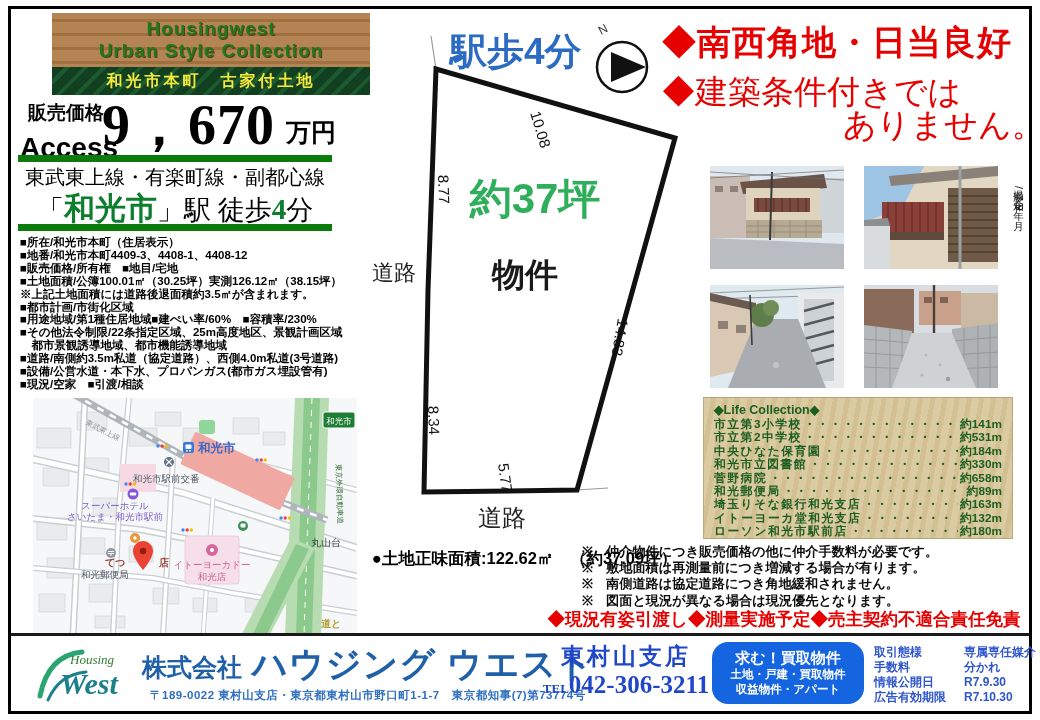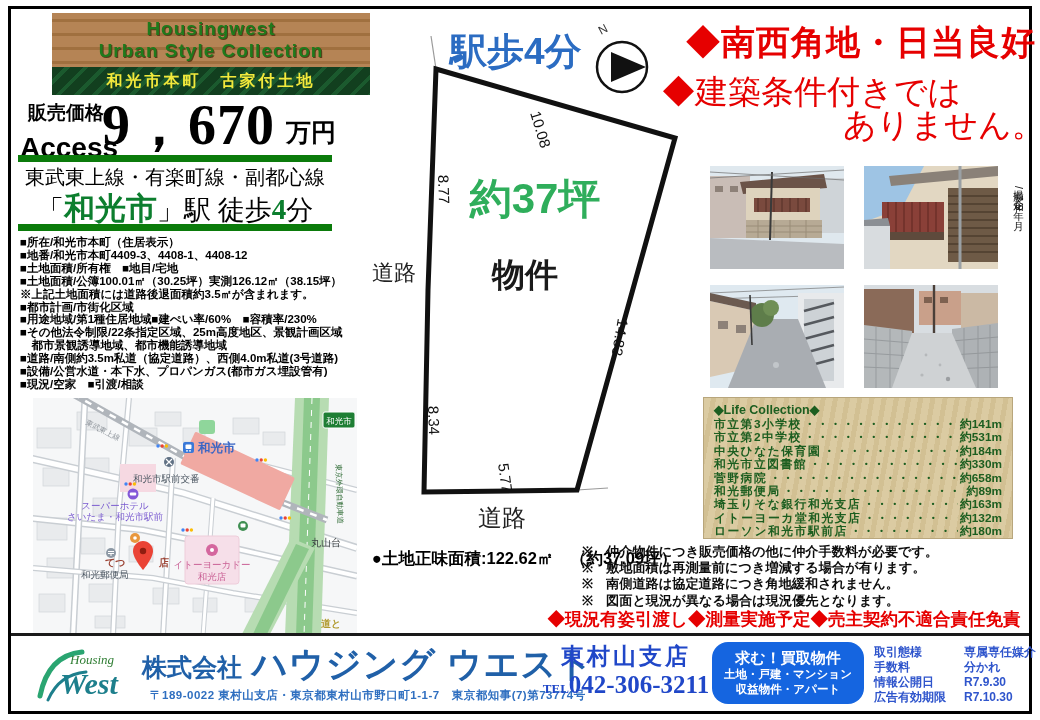--- a/index.html
+++ b/index.html
@@ -40,7 +40,7 @@
 
   
   .hl{color:#e60000;font-family:"Liberation Serif",serif;white-space:nowrap;}
-  .hl1{left:662px;top:20px;font-size:34px;font-weight:bold;letter-spacing:1px;margin-left:24px;}
+  .hl1{left:662px;top:20px;font-size:34px;font-weight:bold;letter-spacing:1px;}
   .hl2a{left:662px;top:70px;font-size:33px;}
   .hl2b{left:843px;top:103px;font-size:33px;}
 

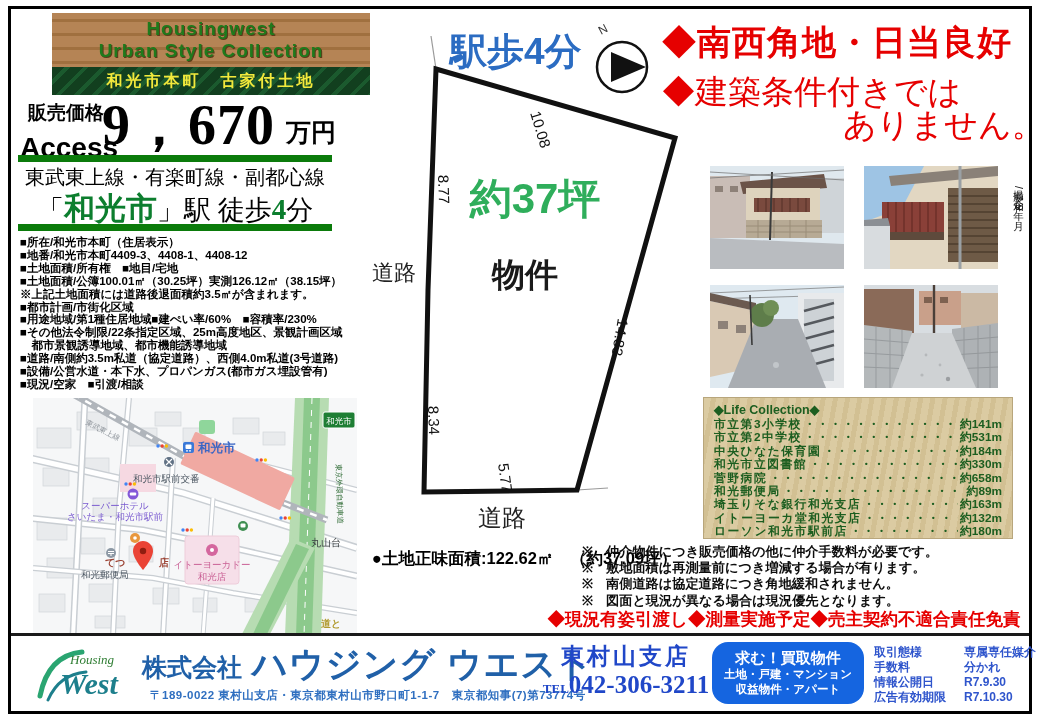--- a/index.html
+++ b/index.html
@@ -117,7 +117,7 @@
   <div class="abs details">
     <div>■所在/和光市本町（住居表示）</div>
     <div>■地番/和光市本町4409-3、4408-1、4408-12</div>
-    <div>■土地面積/所有権　■地目/宅地</div>
+    <div>■販売価格/所有権　■地目/宅地</div>
     <div>■土地面積/公簿100.01㎡（30.25坪）実測126.12㎡（38.15坪）</div>
     <div>※上記土地面積には道路後退面積約3.5㎡が含まれます。</div>
     <div>■都市計画/市街化区域</div>

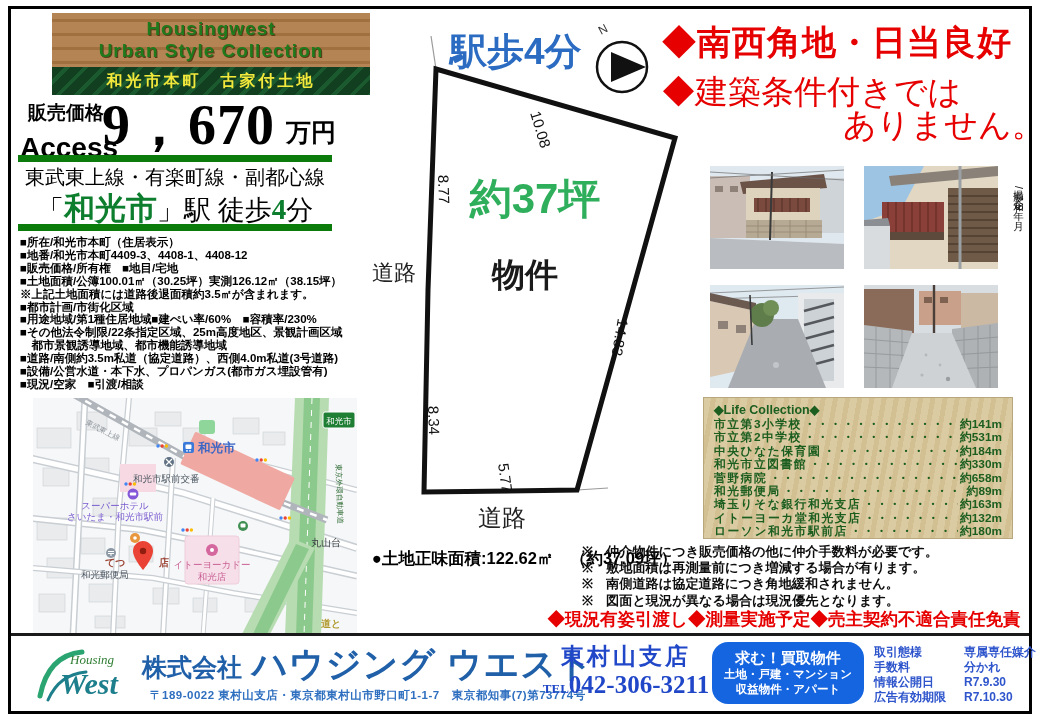--- a/index.html
+++ b/index.html
@@ -439,7 +439,7 @@
 
   <div class="abs bluebox">
     <div class="b1">求む！買取物件</div>
-    <div class="b2">土地・戸建・マンション</div>
+    <div class="b2">土地・戸建・買取物件</div>
     <div class="b2">収益物件・アパート</div>
   </div>
 

